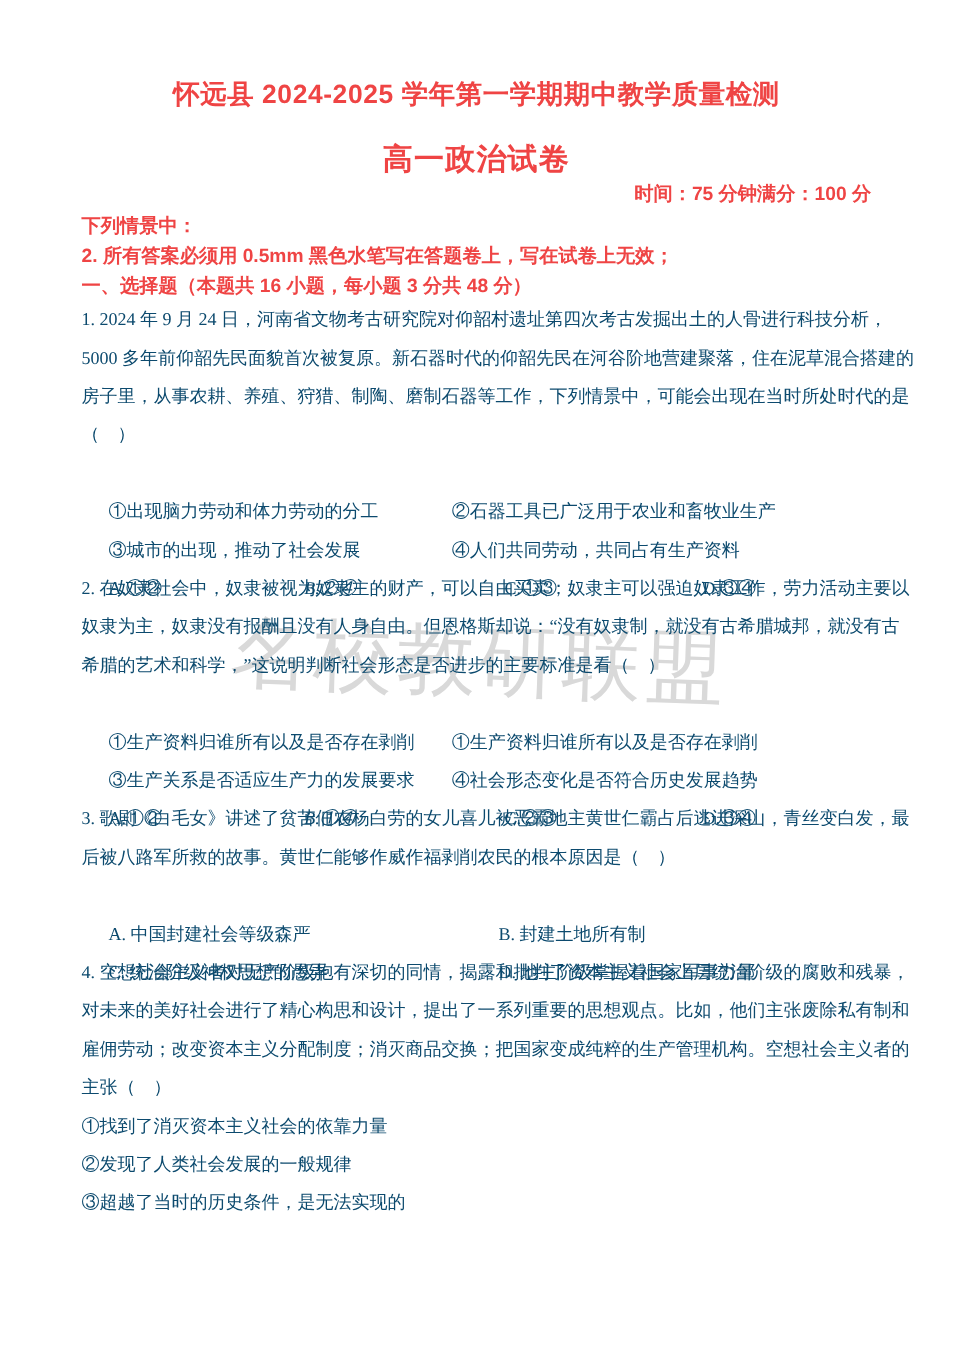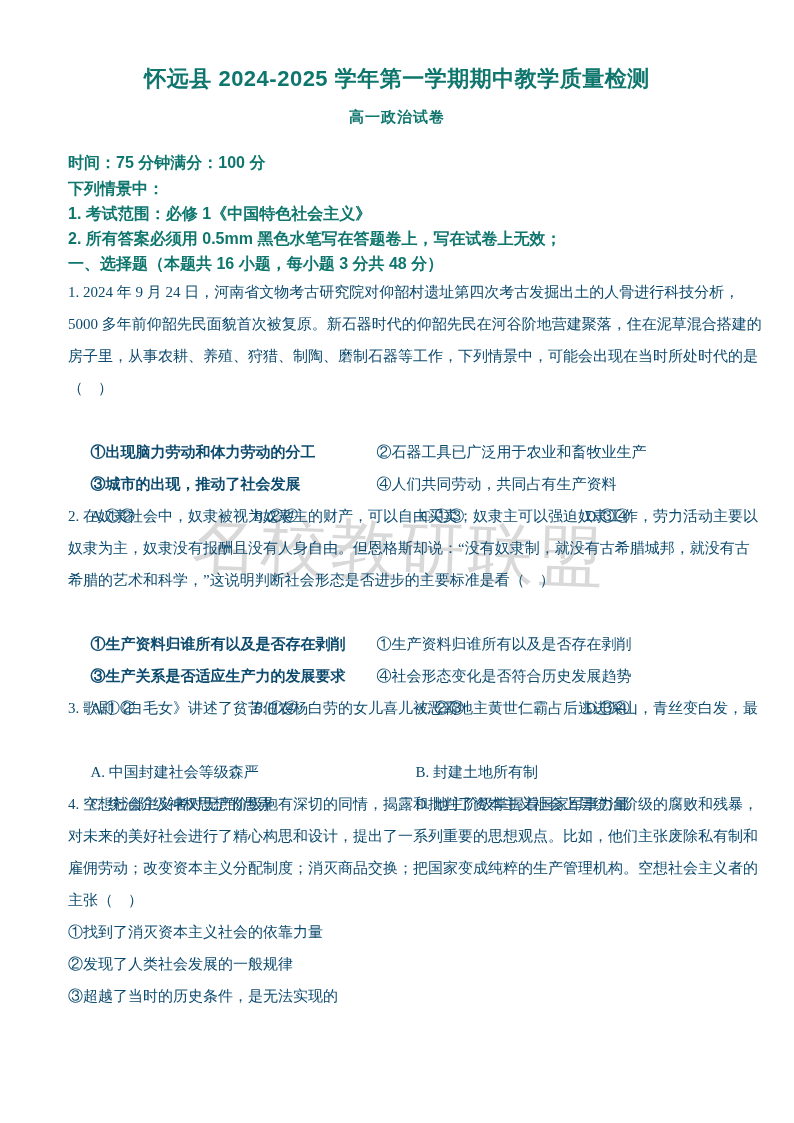--- a/index.html
+++ b/index.html
@@ -15,7 +15,7 @@
   }
   .content { position:relative; z-index:1; padding:0 68px; }
   .title, .subtitle, .time, .notice {
-    font-family:"Liberation Sans","DejaVu Sans",sans-serif; font-weight:900; color:#0f766e;
+    font-family:"Liberation Sans","DejaVu Sans",sans-serif; font-weight:900; color:#ef4444;
     white-space:pre;
   }
   .title    { text-align:center; font-size:22px; line-height:30px; margin:64px 0 0 0; letter-spacing:0.5px; }

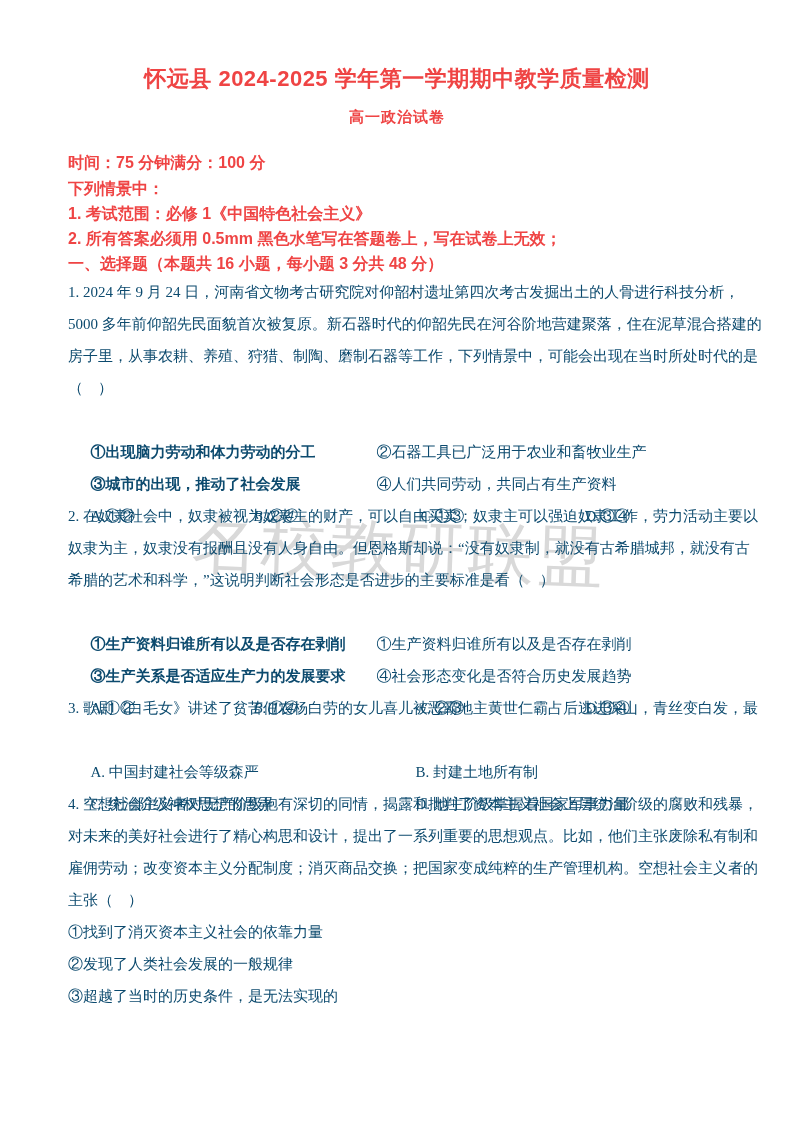--- a/index.html
+++ b/index.html
@@ -19,7 +19,7 @@
     white-space:pre;
   }
   .title    { text-align:center; font-size:22px; line-height:30px; margin:64px 0 0 0; letter-spacing:0.5px; }
-  .subtitle { text-align:center; font-size:15px; line-height:30px; margin-top:8px; letter-spacing:1px; }
+  .subtitle { text-align:center; font-size:25px; line-height:30px; margin-top:24px; letter-spacing:1px; }
   .time     { text-align:left; font-size:16px; line-height:22px; margin-top:20px; }
   .notices  { margin-top:2px; }
   .notice   { font-size:16px; line-height:25px; }

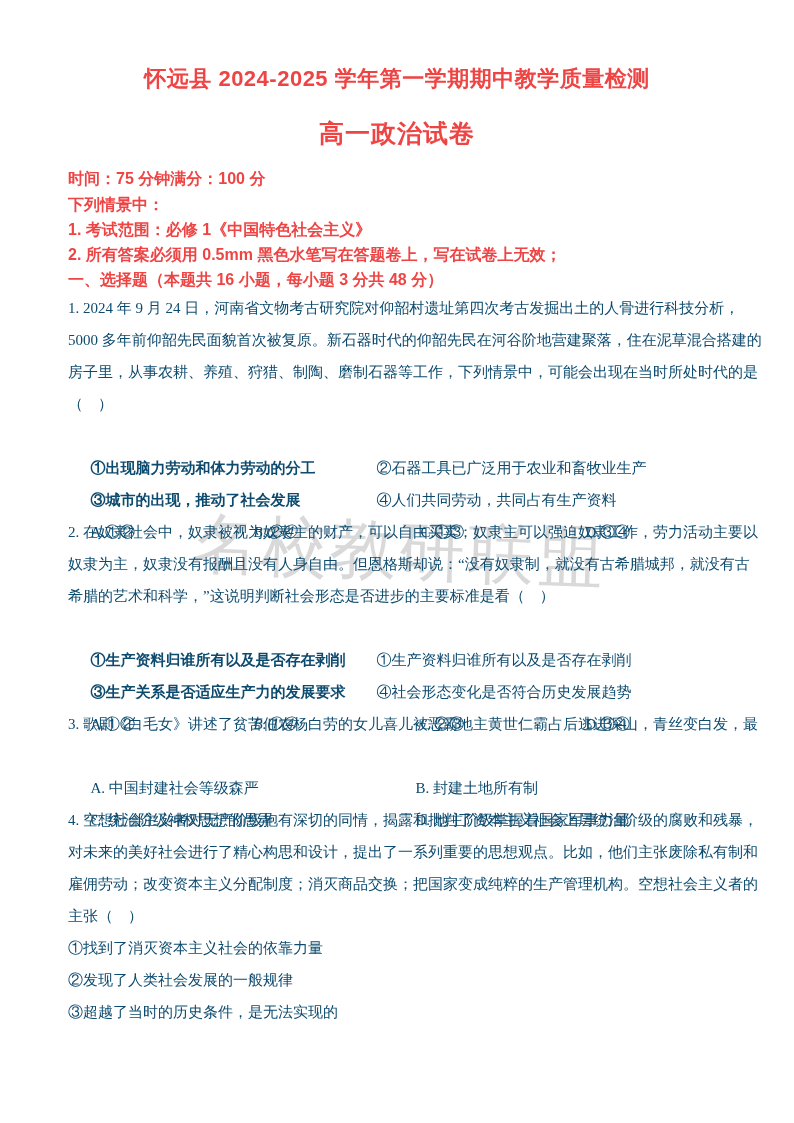--- a/index.html
+++ b/index.html
@@ -20,7 +20,7 @@
   }
   .title    { text-align:center; font-size:22px; line-height:30px; margin:64px 0 0 0; letter-spacing:0.5px; }
   .subtitle { text-align:center; font-size:25px; line-height:30px; margin-top:24px; letter-spacing:1px; }
-  .time     { text-align:left; font-size:16px; line-height:22px; margin-top:20px; }
+  .time     { text-align:right; font-size:16px; line-height:22px; margin-top:4px; }
   .notices  { margin-top:2px; }
   .notice   { font-size:16px; line-height:25px; }
   .bodytext { margin-top:0; font-size:15px; color:#0c4a6e; }

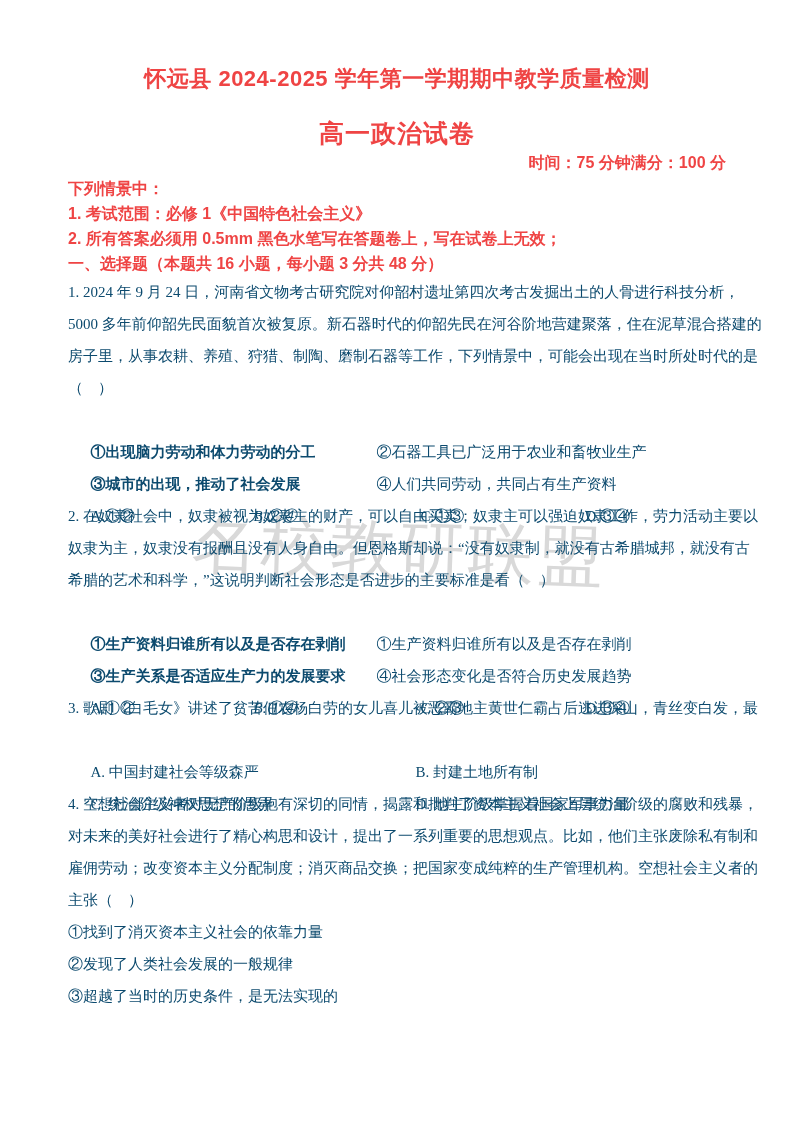--- a/index.html
+++ b/index.html
@@ -44,7 +44,6 @@
 
   <div class="notices">
     <div class="notice">下列情景中：</div>
-    <div class="notice">1. 考试范围：必修 1《中国特色社会主义》</div>
     <div class="notice">2. 所有答案必须用 0.5mm 黑色水笔写在答题卷上，写在试卷上无效；</div>
     <div class="notice">一、选择题（本题共 16 小题，每小题 3 分共 48 分）</div>
   </div>

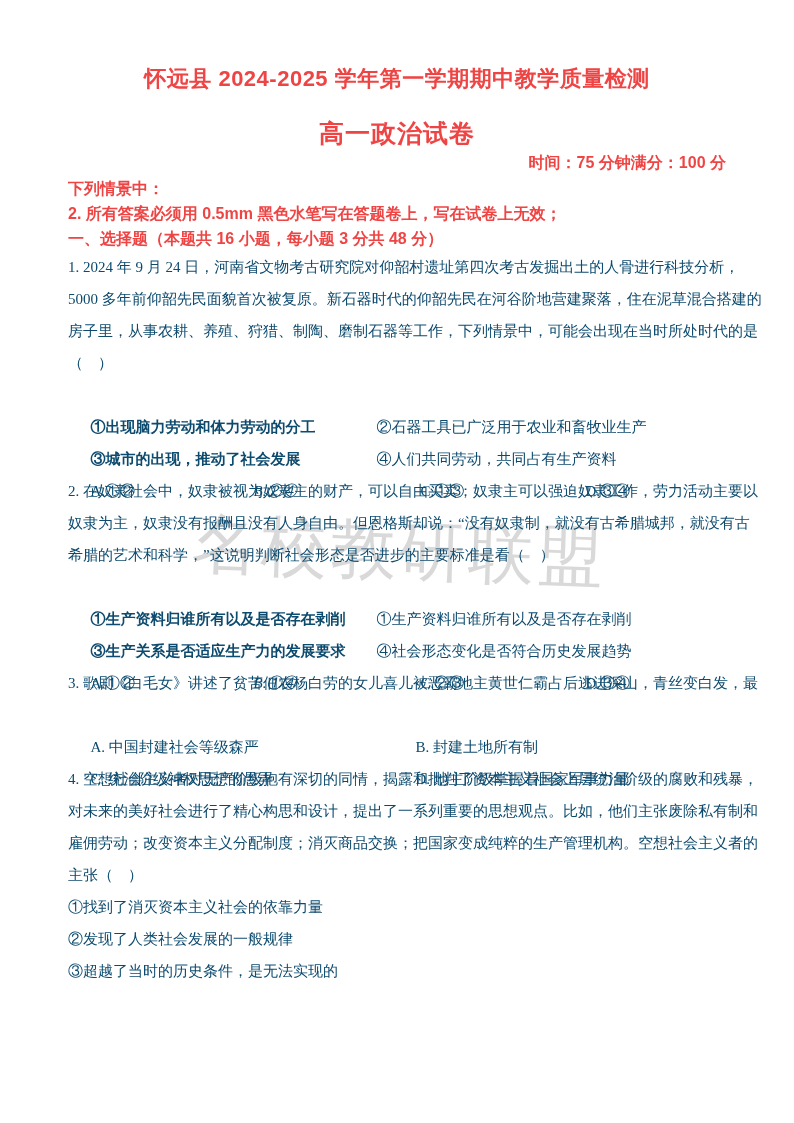--- a/index.html
+++ b/index.html
@@ -25,7 +25,7 @@
   .notice   { font-size:16px; line-height:25px; }
   .bodytext { margin-top:0; font-size:15px; color:#0c4a6e; }
   .ln { line-height:32px; height:32px; white-space:pre; }
-  .col  { display:inline-block; width:286px;font-weight:bold; }
+  .col  { display:inline-block; width:286px; }
   .colw { display:inline-block; width:325px; }
   .ansA { display:inline-block; width:163px; }
   .ansB { display:inline-block; width:167px;font-style:italic; }

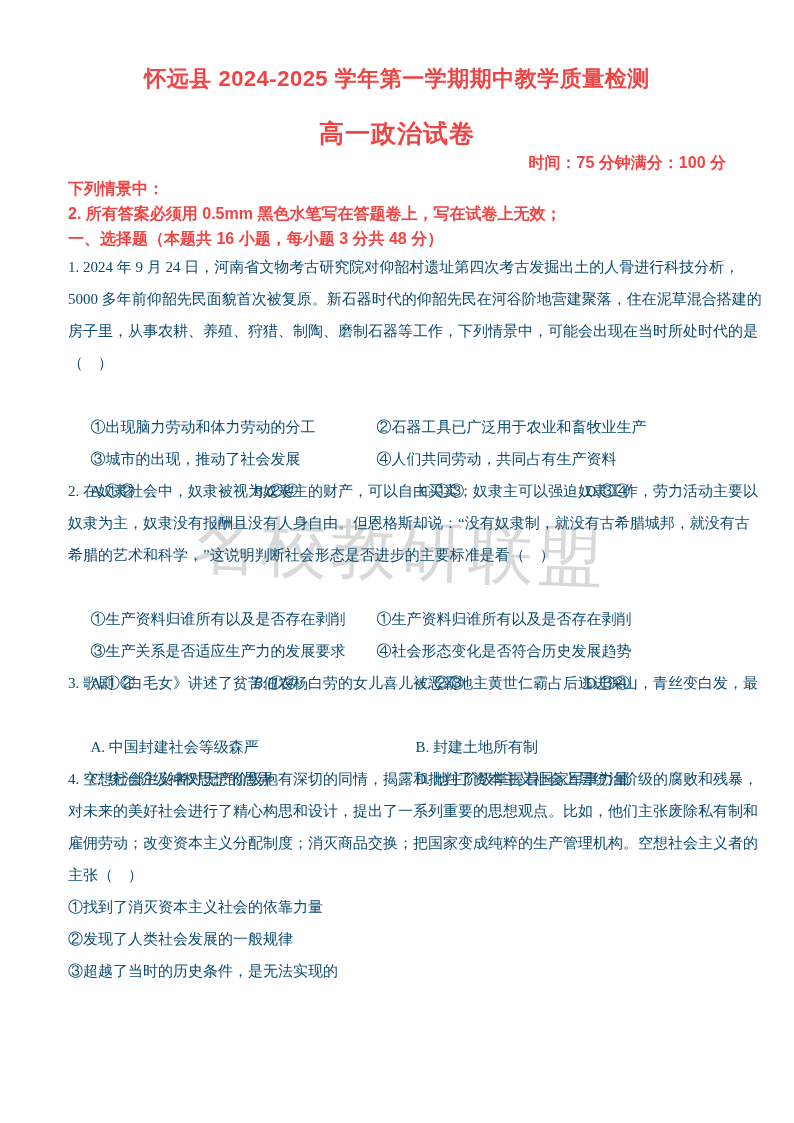--- a/index.html
+++ b/index.html
@@ -78,6 +78,7 @@
     </div>
 
     <div class="ln">3. 歌剧《白毛女》讲述了贫苦佃农杨白劳的女儿喜儿被恶霸地主黄世仁霸占后逃进深山，青丝变白发，最</div>
+    <div class="ln">后被八路军所救的故事。黄世仁能够作威作福剥削农民的根本原因是（    ）</div>
     <div class="ln">
       <span class="colw">A. 中国封建社会等级森严</span><span>B. 封建土地所有制</span>
     </div>

